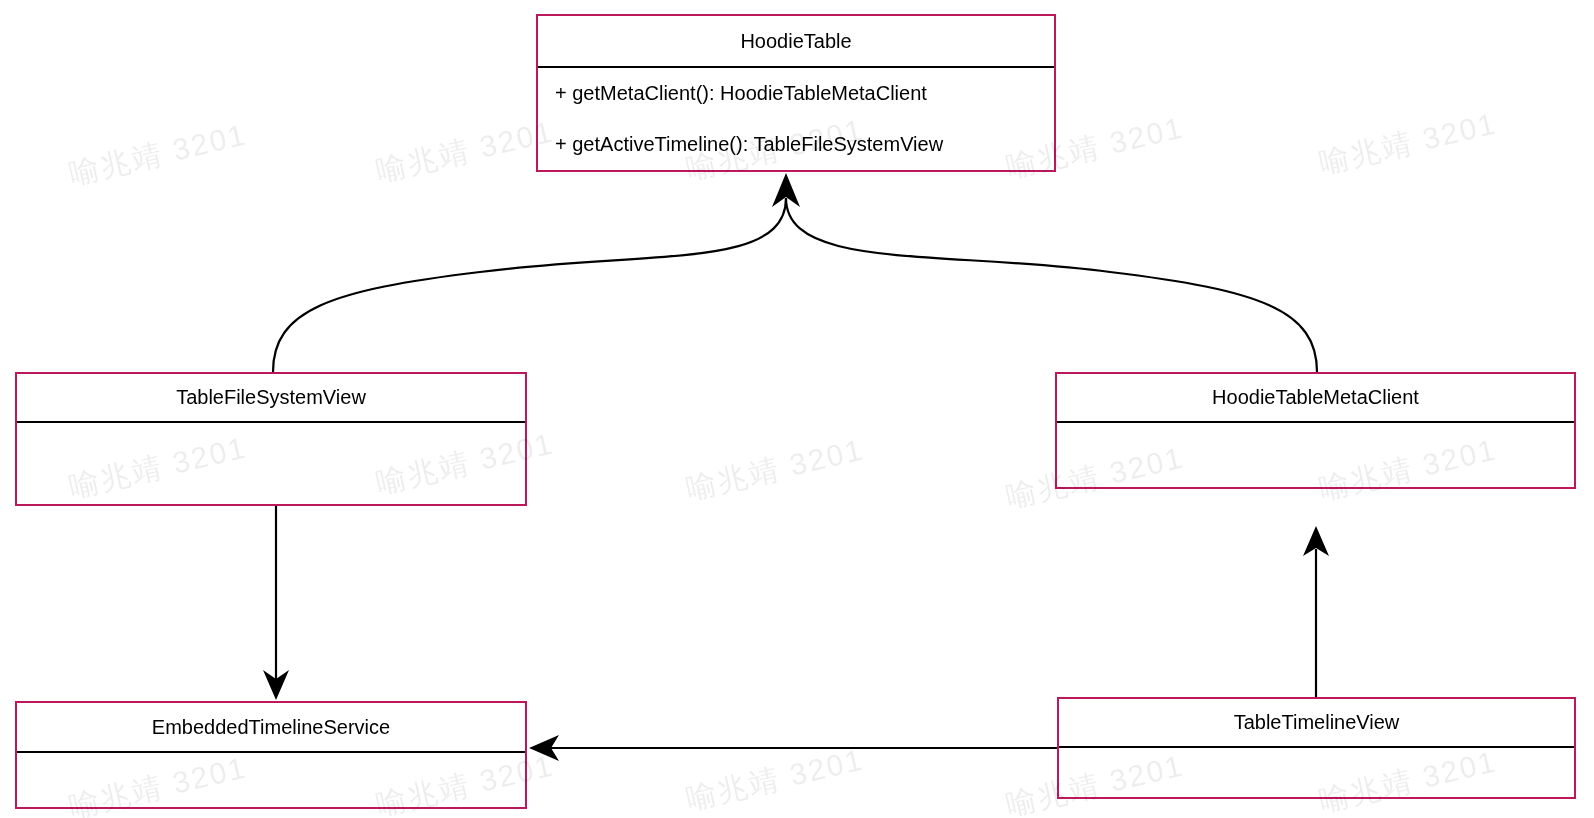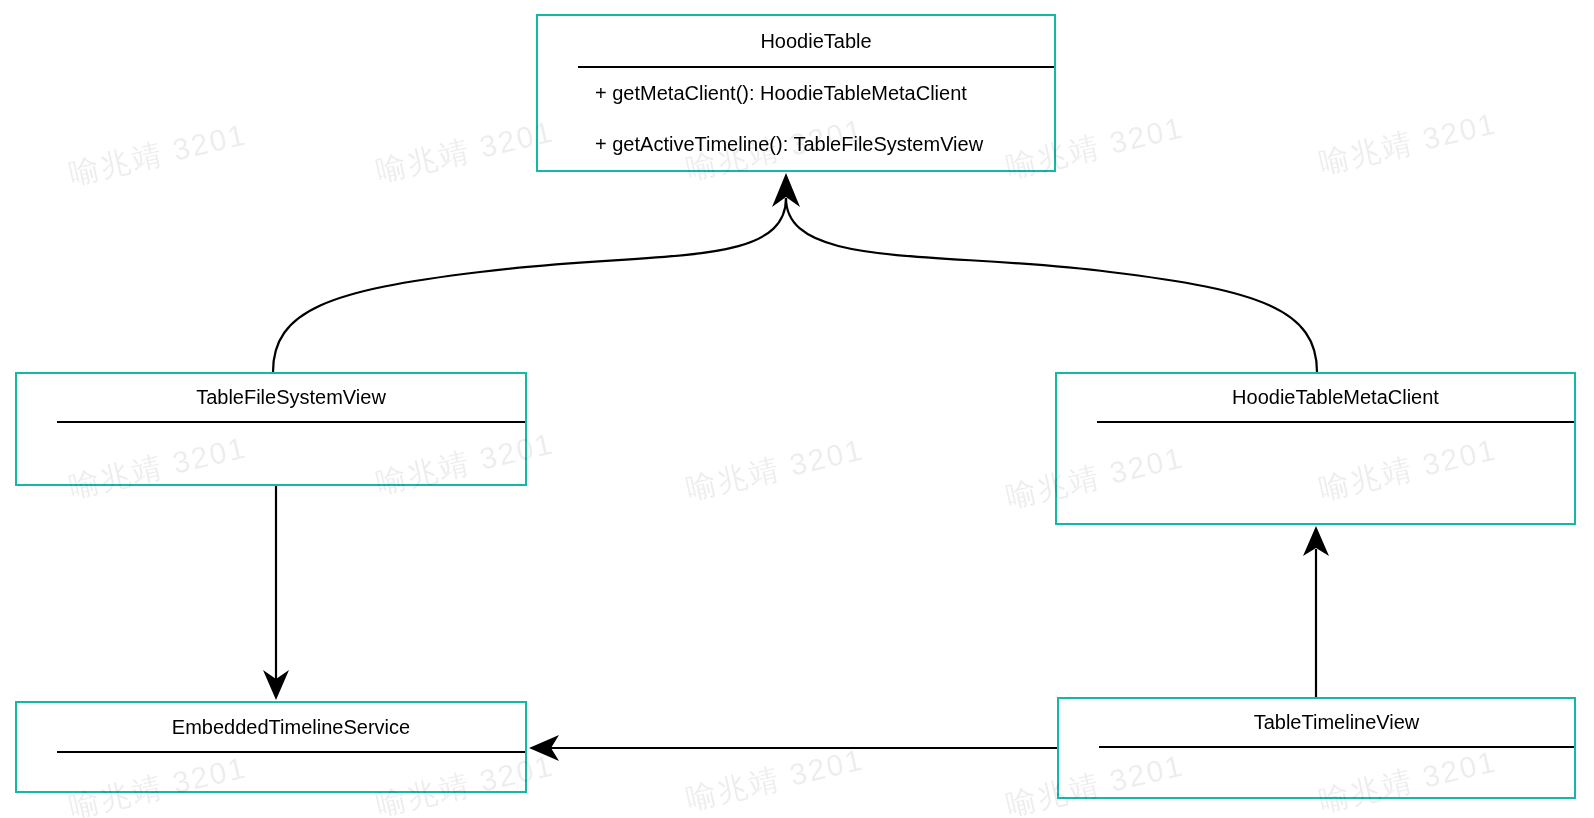--- a/index.html
+++ b/index.html
@@ -20,9 +20,8 @@
   .uml-class{
     position:absolute;
     background:#ffffff;
-    border:2px solid #14b8a6;
+    border:2px solid #be185d;
     z-index:2;
-    padding-left:40px;
   }
   .uml-title{
     display:flex;align-items:center;justify-content:center;

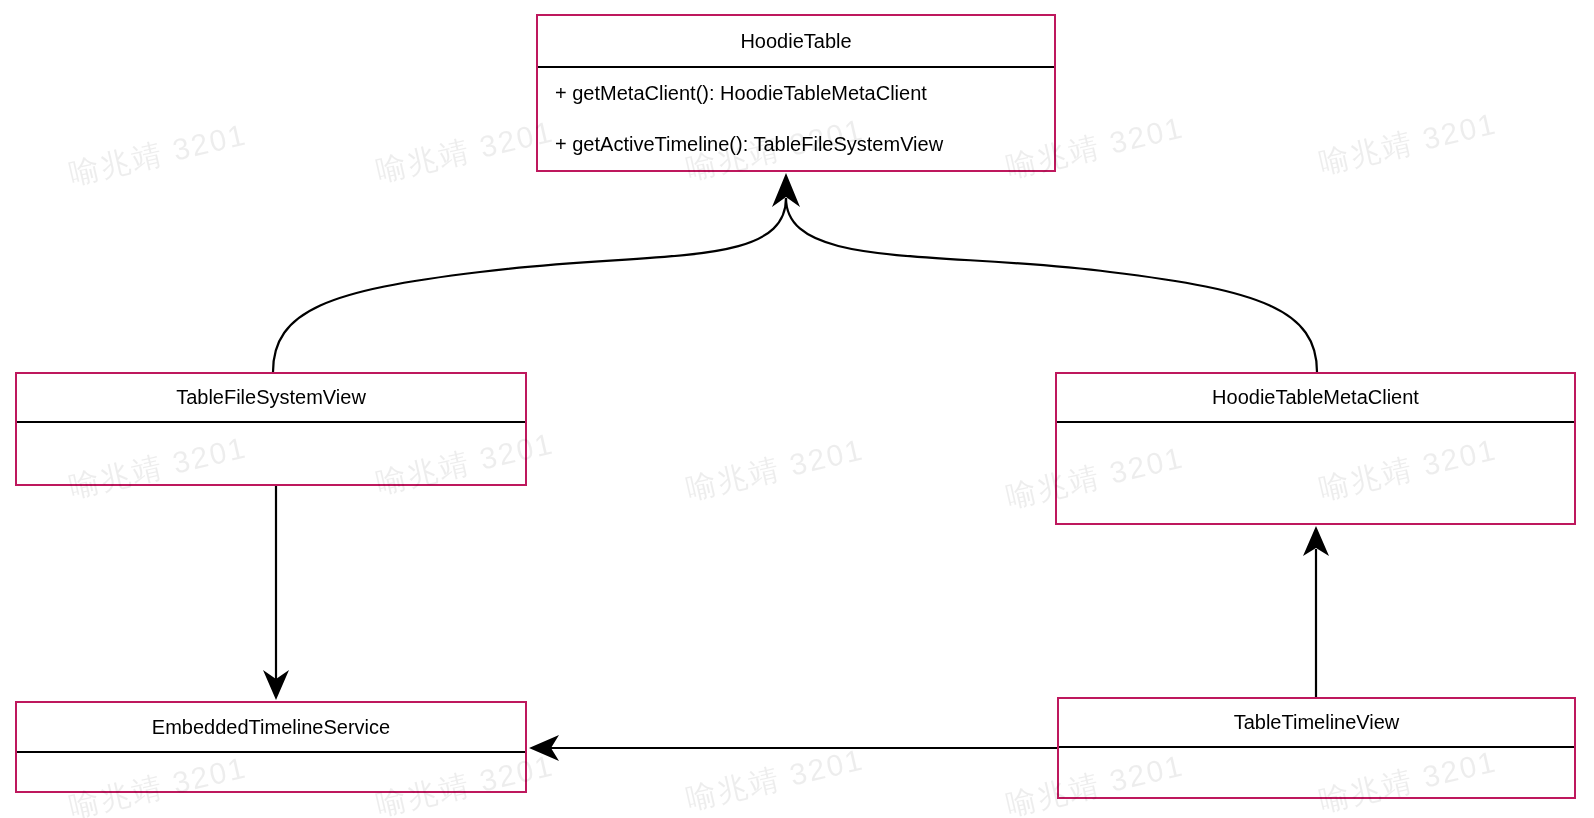--- a/index.html
+++ b/index.html
@@ -41,7 +41,7 @@
   
   #box-hoodie-table{left:536px;top:14px;width:520px;height:158px;}
   #box-hoodie-table .uml-title{height:52px;}
-  #box-table-file-system-view{left:15px;top:372px;width:512px;height:114px;}
+  #box-table-file-system-view{left:15px;top:372px;width:512px;height:134px;}
   #box-table-file-system-view .uml-title{height:49px;}
   #box-table-file-system-view .uml-body{height:50px;}
   #box-hoodie-table-meta-client{left:1055px;top:372px;width:521px;height:153px;}

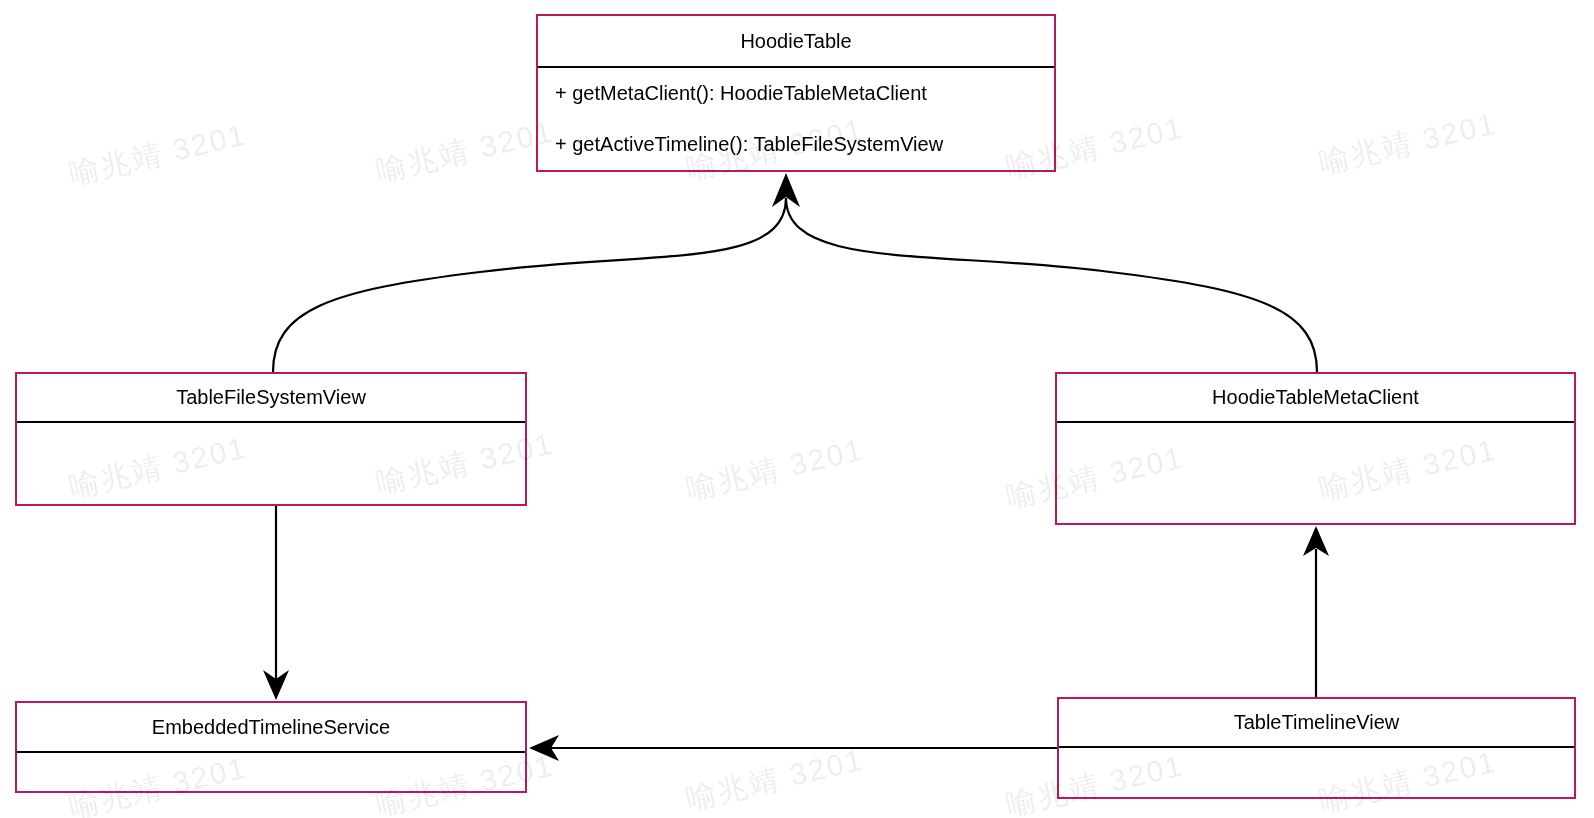--- a/index.html
+++ b/index.html
@@ -44,7 +44,7 @@
   #box-table-file-system-view{left:15px;top:372px;width:512px;height:134px;}
   #box-table-file-system-view .uml-title{height:49px;}
   #box-table-file-system-view .uml-body{height:50px;}
-  #box-hoodie-table-meta-client{left:1055px;top:372px;width:521px;height:153px;}
+  #box-hoodie-table-meta-client{left:1055px;top:372px;width:521px;height:117px;}
   #box-hoodie-table-meta-client .uml-title{height:49px;}
   #box-embedded-timeline-service{left:15px;top:701px;width:512px;height:92px;}
   #box-embedded-timeline-service .uml-title{height:50px;}

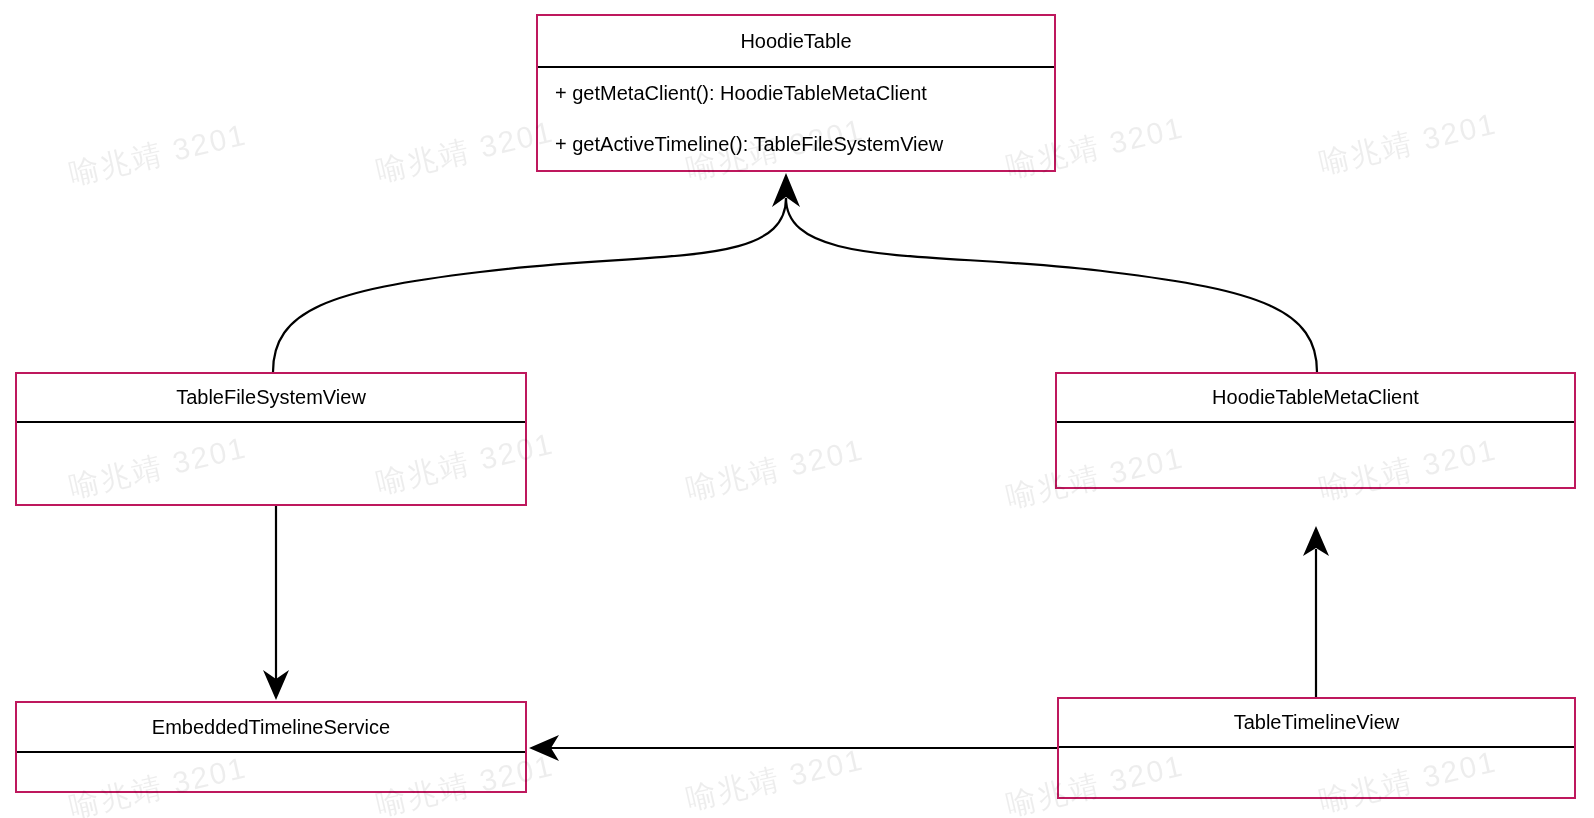--- a/index.html
+++ b/index.html
@@ -46,7 +46,7 @@
   #box-table-file-system-view .uml-body{height:50px;}
   #box-hoodie-table-meta-client{left:1055px;top:372px;width:521px;height:117px;}
   #box-hoodie-table-meta-client .uml-title{height:49px;}
-  #box-embedded-timeline-service{left:15px;top:701px;width:512px;height:92px;}
+  #box-embedded-timeline-service{left:15px;top:701px;width:512px;height:108px;}
   #box-embedded-timeline-service .uml-title{height:50px;}
   #box-embedded-timeline-service .uml-body{height:38px;}
   #box-table-timeline-view{left:1057px;top:697px;width:519px;height:102px;}

